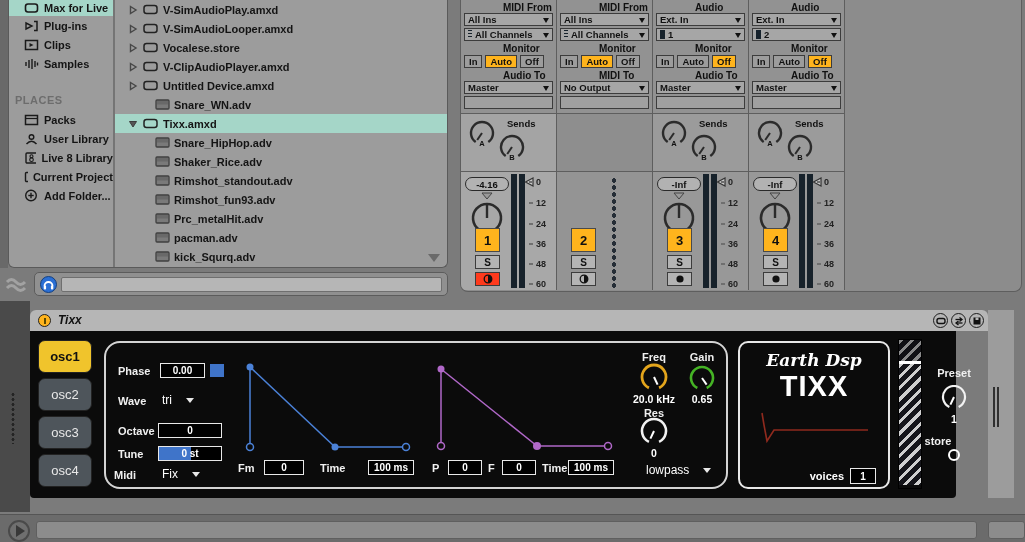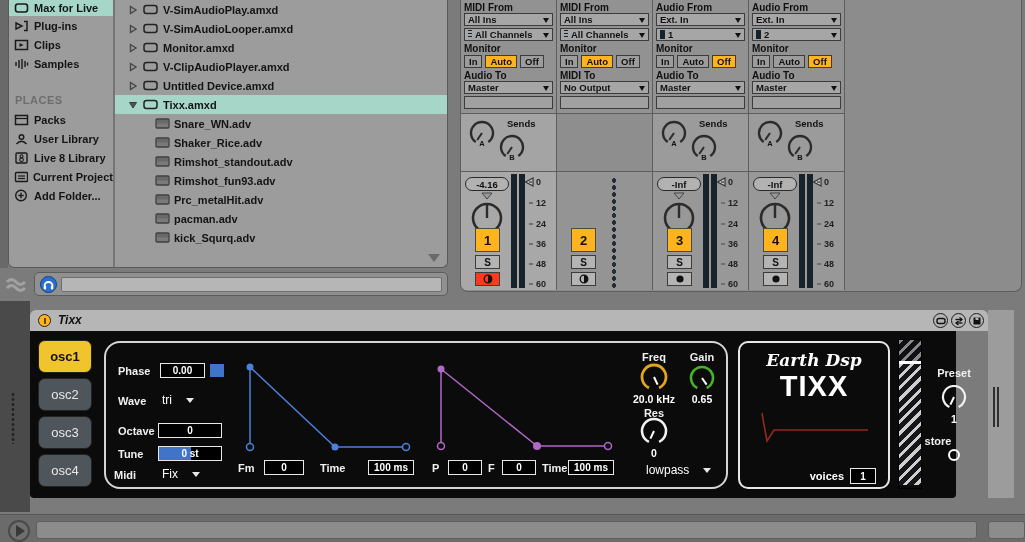--- a/index.html
+++ b/index.html
@@ -12,7 +12,7 @@
   #browser{position:absolute;left:8px;top:0;width:440px;height:268px;background:#9c9c9c;
     border:1px solid #5a5a5a;border-top:none;border-radius:0 0 6px 6px;overflow:hidden;}
   #sidebar{position:absolute;left:0;top:0;width:104px;height:100%;}
-  .side-row{height:19px;display:flex;align-items:center;gap:5px;padding-left:5px;
+  .side-row{height:19px;display:flex;align-items:center;gap:5px;padding-left:15px;
     font-size:11px;font-weight:bold;color:#141414;white-space:nowrap;}
   .side-row.sel{background:#a5d6c8;height:16px;}
   .places-hdr{height:19px;line-height:19px;padding-left:6px;font-size:11px;font-weight:bold;

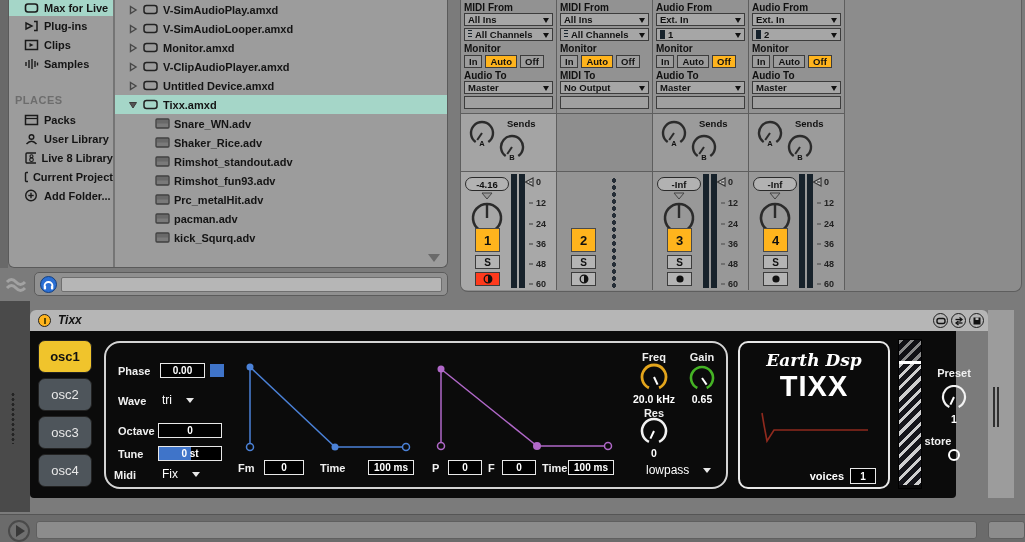--- a/index.html
+++ b/index.html
@@ -35,7 +35,7 @@
     border:1px solid #5e5e5e;border-top:none;border-radius:0 0 8px 8px;overflow:hidden;}
   .track{position:absolute;top:0;width:96px;height:290px;border-right:1px solid #5e5e5e;}
   .io{height:113px;background:#929292;padding:2px 3px 0 3px;}
-  .io-label{font-size:10px;font-weight:bold;color:#101010;height:11px;line-height:11px;}
+  .io-label{font-size:10px;font-weight:bold;color:#101010;height:11px;line-height:11px;margin-left:39px;}
   .dd{height:13px;border:1px solid #3c3c3c;background:#a6a6a6;display:flex;align-items:center;gap:3px;
     font-size:9.5px;font-weight:bold;color:#111;padding:0 10px 0 3px;margin-bottom:2px;position:relative;overflow:hidden;}
   .dd::after{content:"";position:absolute;right:3px;top:4px;border:3.5px solid transparent;border-top:5px solid #111;}

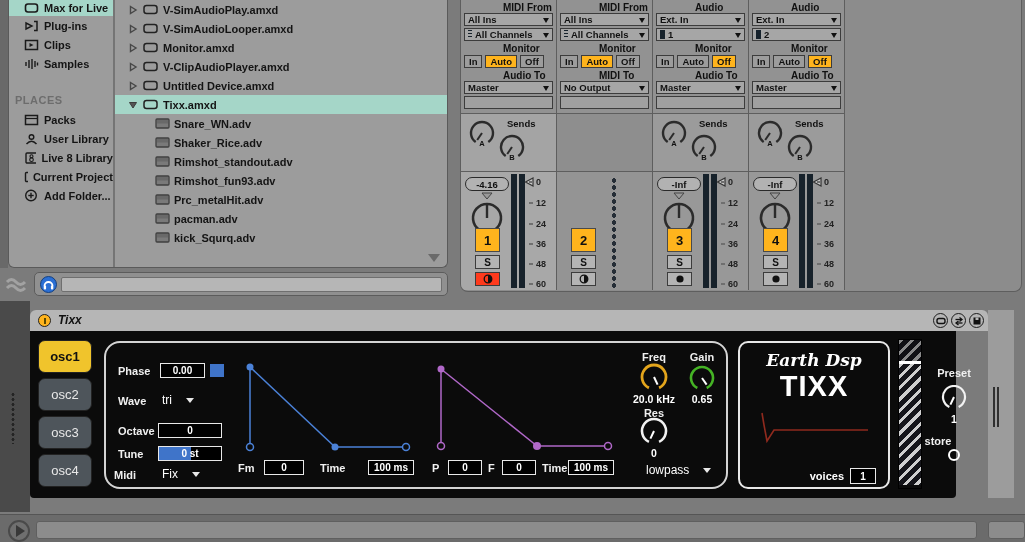--- a/index.html
+++ b/index.html
@@ -231,7 +231,7 @@
       <svg width="16" height="11">
           <rect x="1" y="1.5" width="13" height="8" rx="2.5" fill="none" stroke="#222" stroke-width="1.5"></rect>
         </svg>
-      <span>Monitor.amxd</span>
+      <span>Vocalese.store</span>
     </div>
     <div class="file-row">
       <span class="lead">

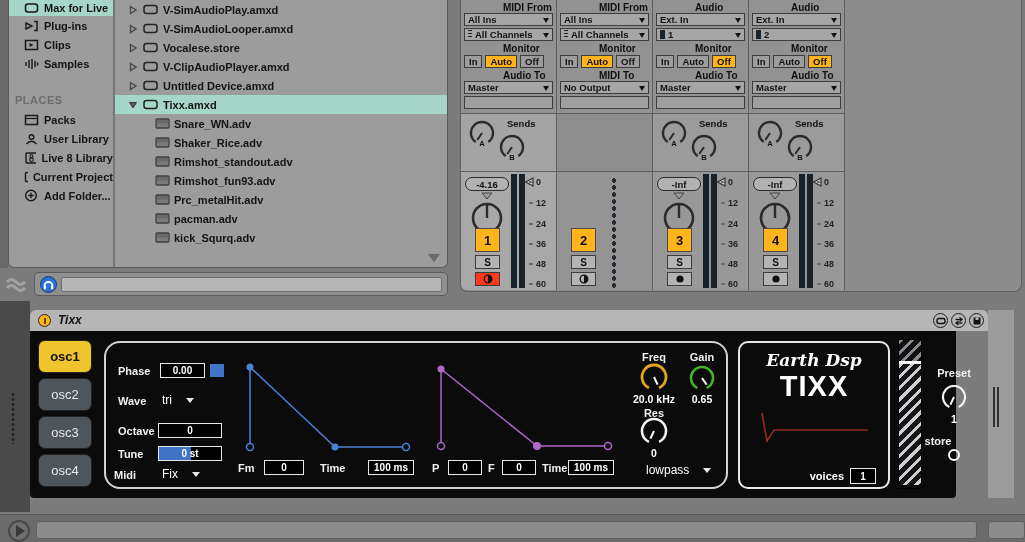--- a/index.html
+++ b/index.html
@@ -255,6 +255,13 @@
         </svg>
       <span>Untitled Device.amxd</span>
     </div>
+    <div class="file-row child">
+      <svg width="15" height="11">
+          <rect x="1" y="1" width="13" height="9" rx="1" fill="#7a7a7a" stroke="#3f3f3f" stroke-width="1.3"></rect>
+          <rect x="2" y="2" width="11" height="3.5" fill="#696969"></rect>
+        </svg>
+      <span>Snare_WN.adv</span>
+    </div>
     <div class="file-row sel">
       <span class="lead">
           <svg width="10" height="10">
@@ -265,13 +272,6 @@
           <rect x="1" y="1.5" width="13" height="8" rx="2.5" fill="none" stroke="#222" stroke-width="1.5"></rect>
         </svg>
       <span>Tixx.amxd</span>
-    </div>
-    <div class="file-row child">
-      <svg width="15" height="11">
-          <rect x="1" y="1" width="13" height="9" rx="1" fill="#7a7a7a" stroke="#3f3f3f" stroke-width="1.3"></rect>
-          <rect x="2" y="2" width="11" height="3.5" fill="#696969"></rect>
-        </svg>
-      <span>Snare_WN.adv</span>
     </div>
     <div class="file-row child">
       <svg width="15" height="11">

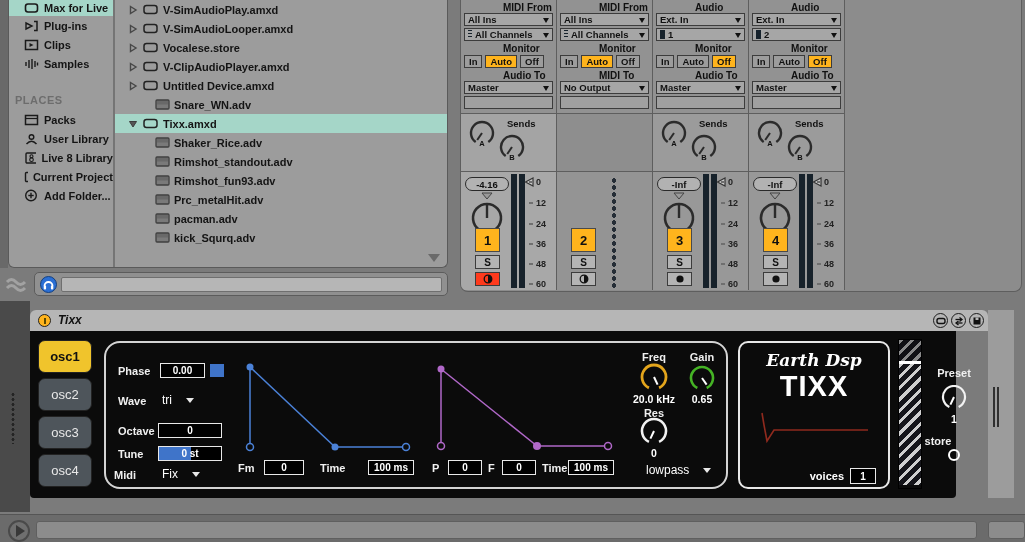--- a/index.html
+++ b/index.html
@@ -278,6 +278,13 @@
           <rect x="1" y="1" width="13" height="9" rx="1" fill="#7a7a7a" stroke="#3f3f3f" stroke-width="1.3"></rect>
           <rect x="2" y="2" width="11" height="3.5" fill="#696969"></rect>
         </svg>
+      <span>Snare_HipHop.adv</span>
+    </div>
+    <div class="file-row child">
+      <svg width="15" height="11">
+          <rect x="1" y="1" width="13" height="9" rx="1" fill="#7a7a7a" stroke="#3f3f3f" stroke-width="1.3"></rect>
+          <rect x="2" y="2" width="11" height="3.5" fill="#696969"></rect>
+        </svg>
       <span>Shaker_Rice.adv</span>
     </div>
     <div class="file-row child">

